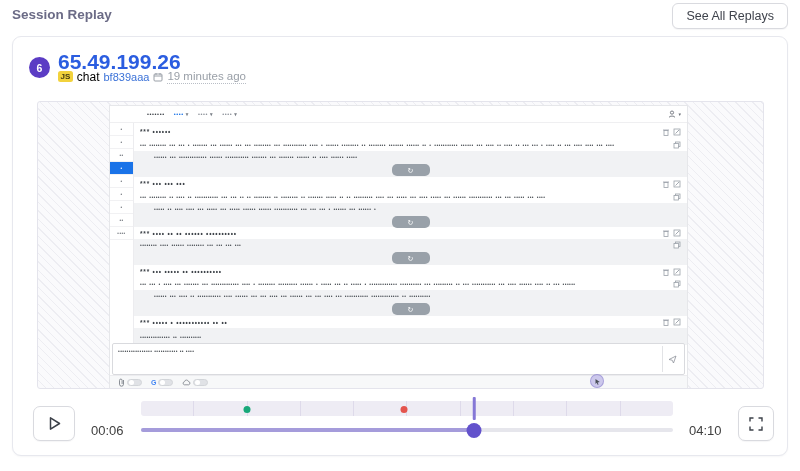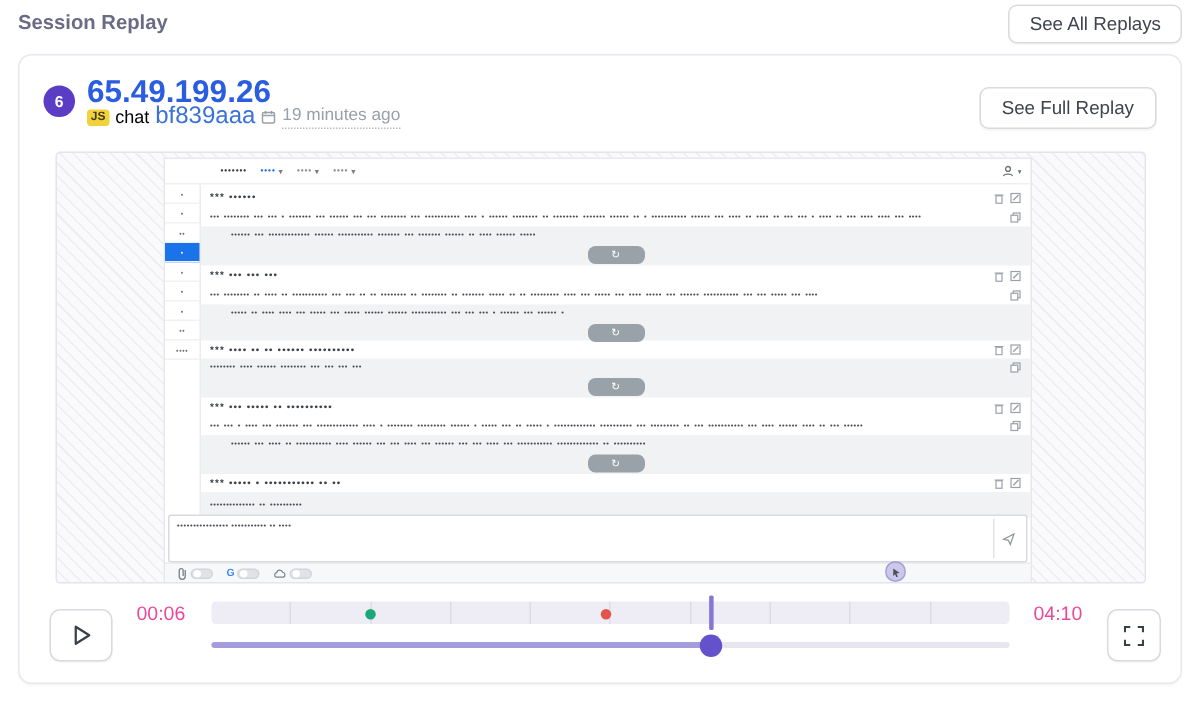--- a/index.html
+++ b/index.html
@@ -25,7 +25,7 @@
   .js-badge { background:#f2d23c; color:#453c12; font-size:8px; font-weight:bold;
               border-radius:2.5px; padding:1.5px 2.5px; line-height:1; }
   .meta-chat { font-size:12px; color:#000000; }
-  .meta-id { font-size:16px; color:#3b72d8; }
+  .meta-id { font-size:11px; color:#3b72d8; }
   .meta-cal { color:#9aa0a8; display:flex; align-items:center; }
   .meta-time { font-size:11.5px; color:#9aa0a8; border-bottom:1px dotted #b9bec6; line-height:1.25; }
   .see-full-btn { right:16px; top:21px; height:28px; padding:0 14px; }

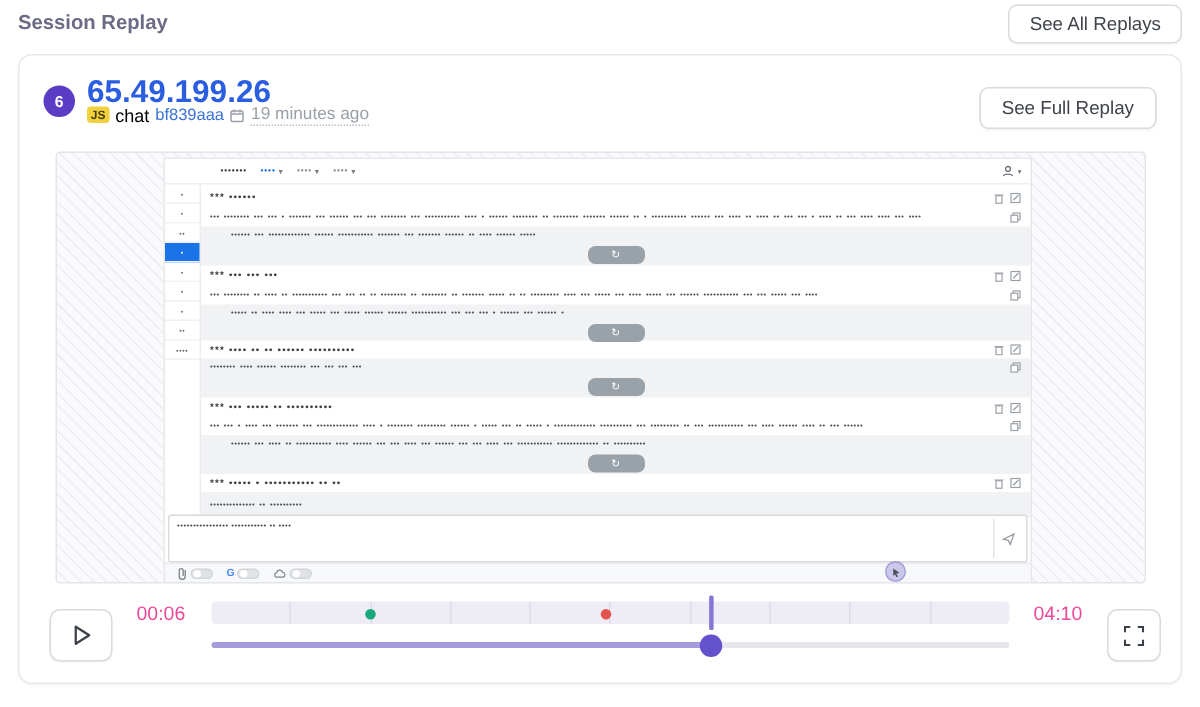--- a/index.html
+++ b/index.html
@@ -122,7 +122,6 @@
     </span>
     <span class="meta-time">19 minutes ago</span>
   </div>
-  <button class="abs btn see-full-btn">See Full Replay</button>
 
   <div class="abs viewport">
     <div class="abs app">

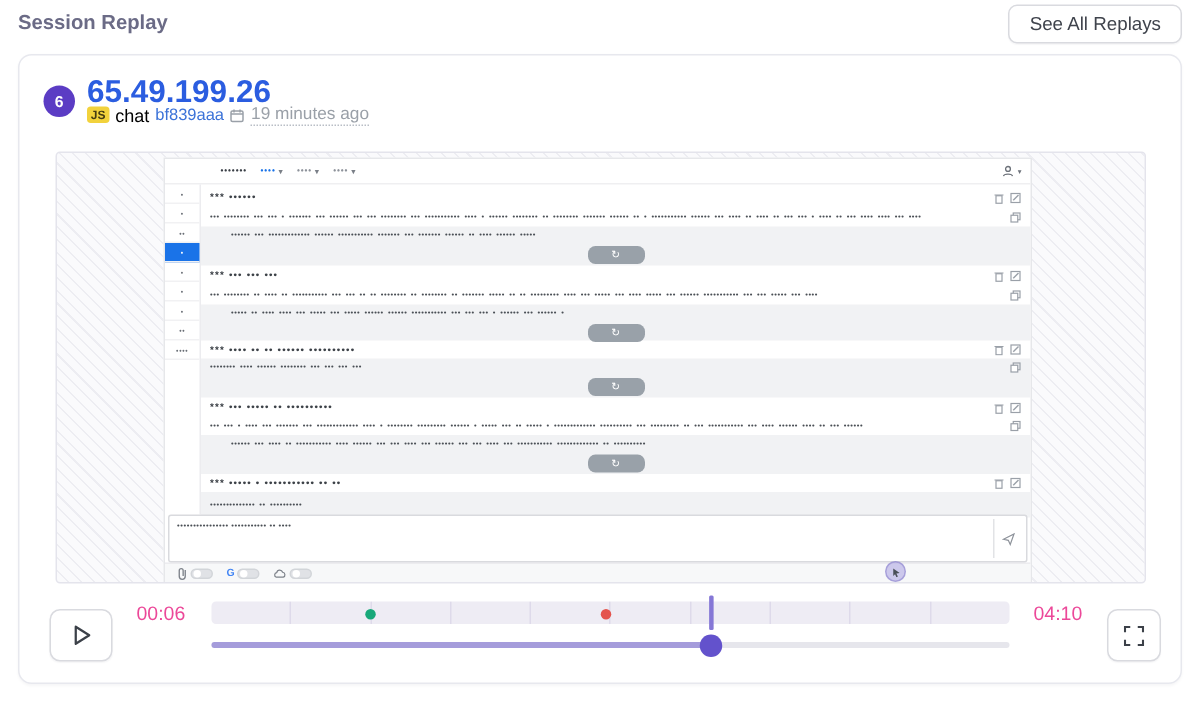--- a/index.html
+++ b/index.html
@@ -80,7 +80,7 @@
 
   
   .play-btn { left:20px; top:369px; width:42px; height:35px; border-radius:7px; }
-  .time { top:364px; font-size:13px; color:#ec4899;text-align:center; }
+  .time { top:386px; font-size:13px; color:#404040;text-align:center; }
   .time-cur { left:78px; }
   .time-total { left:676px; }
   .timeline { left:128px; top:362px; width:532px; height:44px; }

